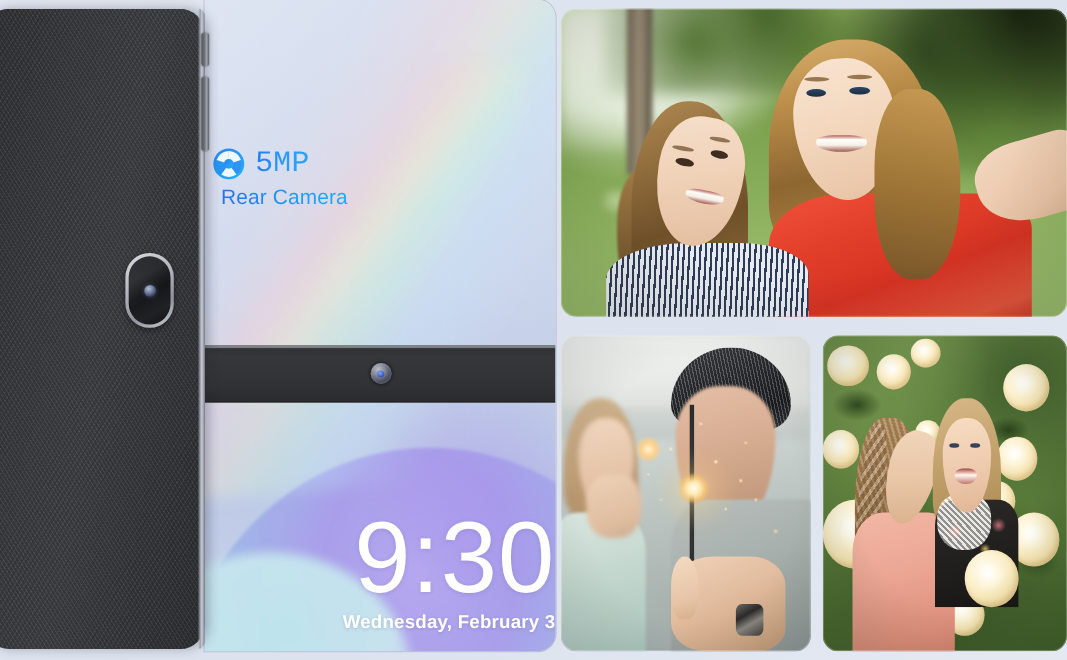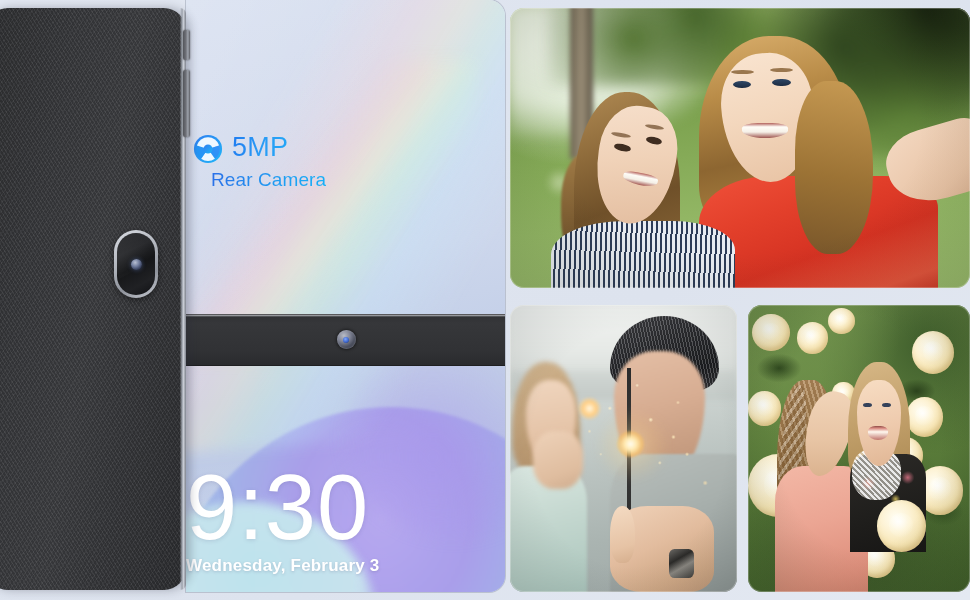--- a/index.html
+++ b/index.html
@@ -103,7 +103,7 @@
 
   
   .spec { position:absolute; }
-  .spec-row { display:flex; align-items:flex-start; gap:9px; }
+  .spec-row { display:flex; align-items:center; gap:9px;font-family:Liberation Mono, monospace; }
   .aperture { width:30px; height:30px; flex:0 0 auto; display:block; }
   .spec-mp {
     font-size:27px; font-weight:400; letter-spacing:.3px;

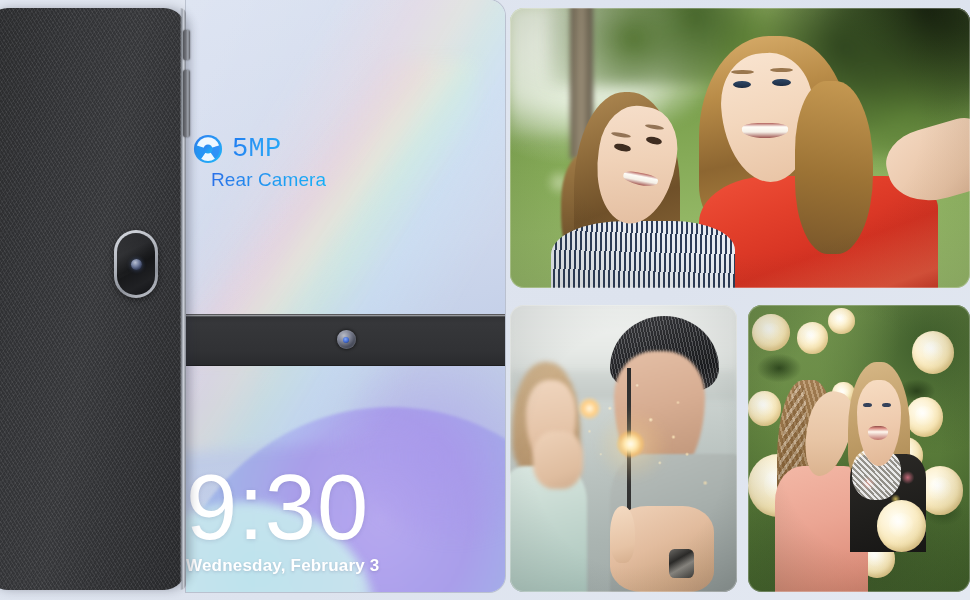--- a/index.html
+++ b/index.html
@@ -117,7 +117,7 @@
     -webkit-background-clip:text; background-clip:text; color:transparent;
   }
   #spec-rear { left:7px; top:134px; }
-  #spec-rear .spec-label { margin-top:6px; margin-left:18px; }
+  #spec-rear .spec-label { margin-top:6px; margin-left:8px; }
   #spec-front { left:106px; top:249px; }
   #spec-front .spec-label { margin-top:6px; margin-left:2px; }
 

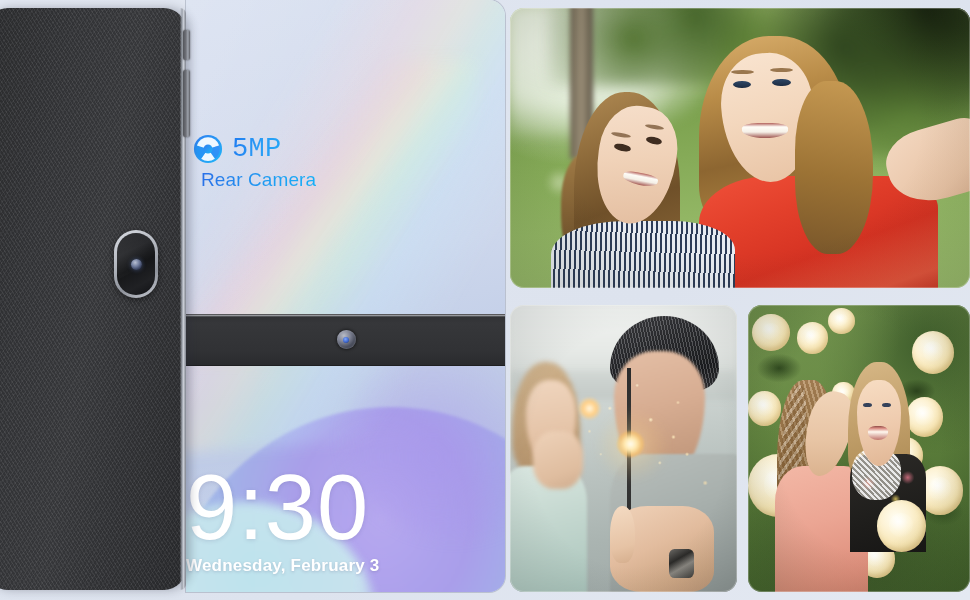--- a/index.html
+++ b/index.html
@@ -146,7 +146,7 @@
   }
 
   
-  .clock-wrap { position:absolute; left:0; right:0; bottom:16px; text-align:left; }
+  .clock-wrap { position:absolute; left:0; right:0; bottom:16px; text-align:right; }
   .clock-time {
     font-size:92px; font-weight:300; color:#fff; line-height:.98;
     letter-spacing:1px;

